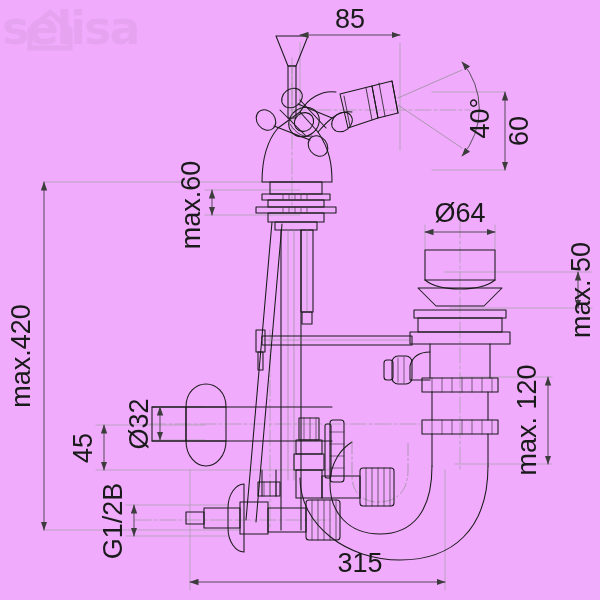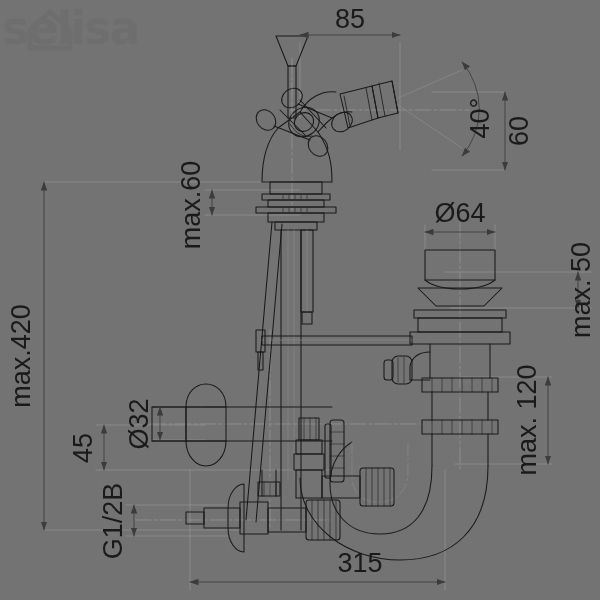--- a/index.html
+++ b/index.html
@@ -5,7 +5,7 @@
   html,body{margin:0;padding:0;background:#ffffff;}
   body{width:600px;height:600px;overflow:hidden;
        font-family:"Liberation Sans","DejaVu Sans",sans-serif;}
-  #sheet{position:relative;width:600px;height:600px;background:#737373;}
+  #sheet{position:relative;width:600px;height:600px;background:#f0abfc;}
   #sheet svg{position:absolute;left:0;top:0;}
   .wm{position:absolute;left:2px;top:2px;width:190px;height:60px;
       opacity:.045;pointer-events:none;}

